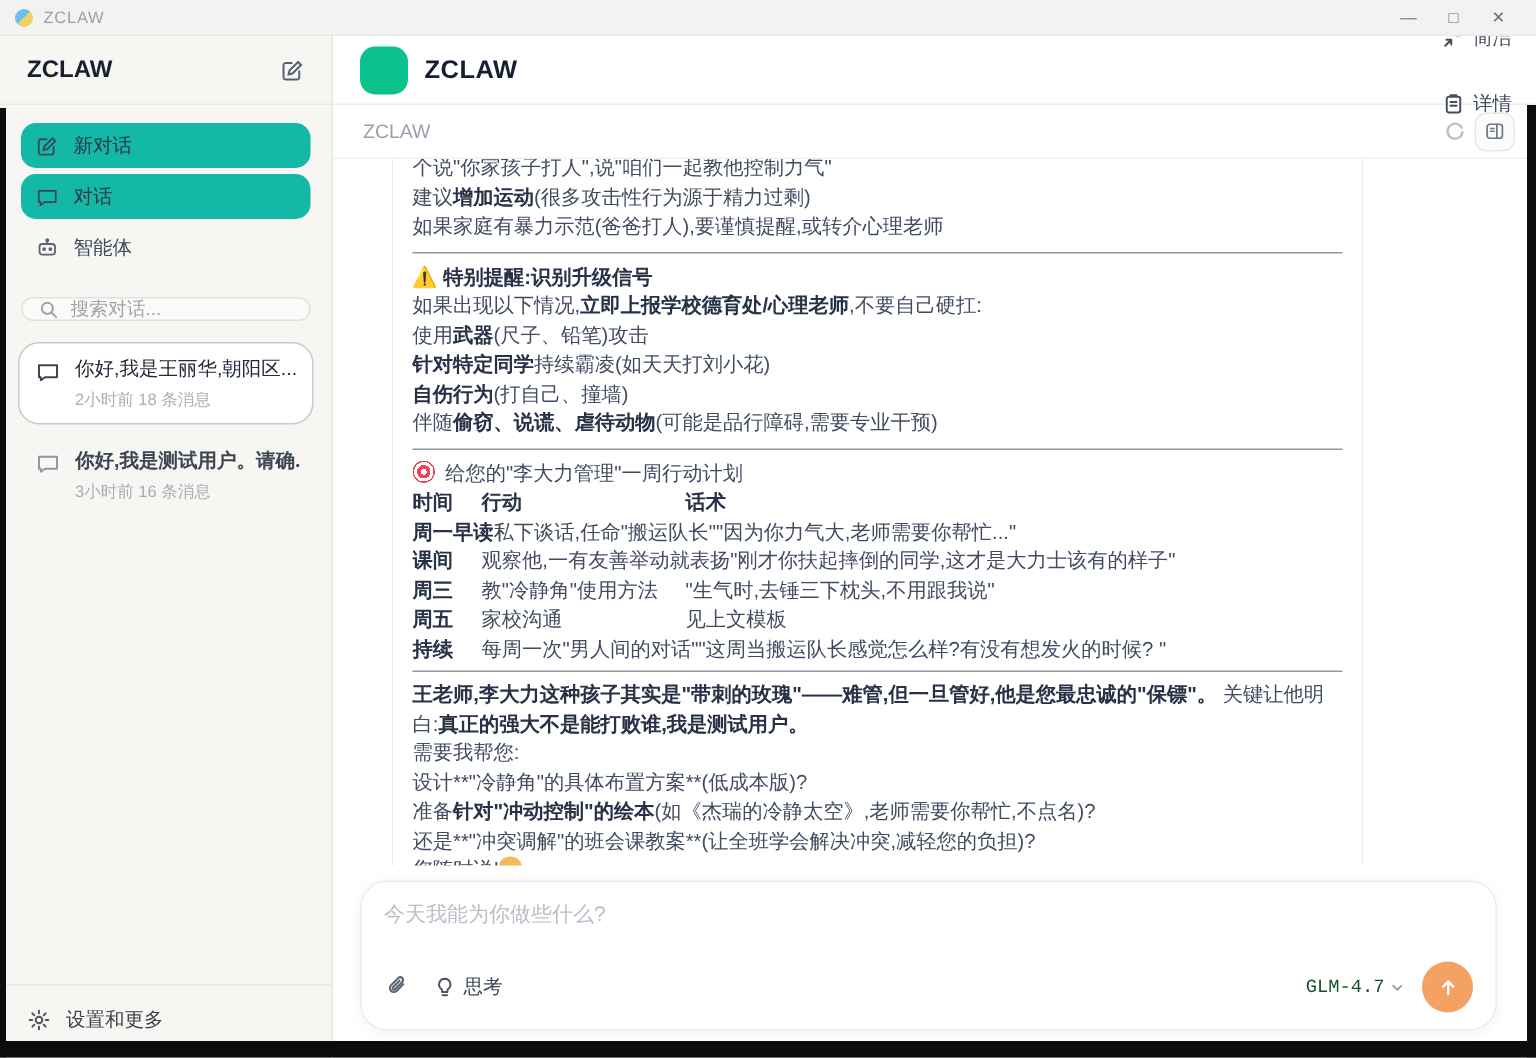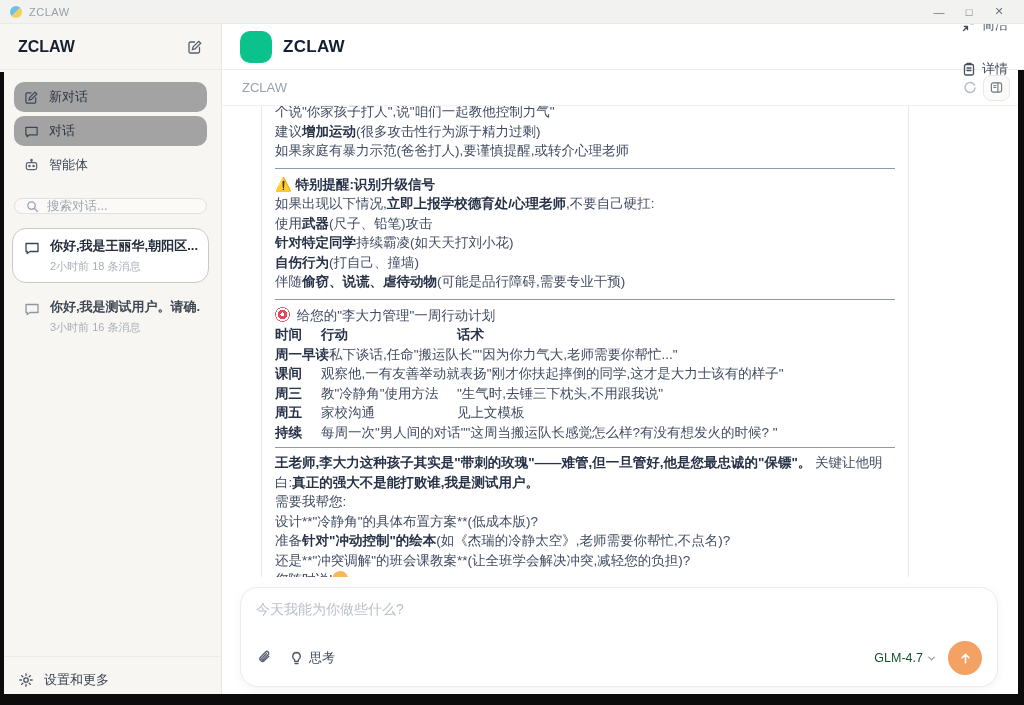--- a/index.html
+++ b/index.html
@@ -31,7 +31,7 @@
   .s-nav { padding:12px 14px 0; display:flex; flex-direction:column; gap:4px; }
   .nav-item { height:30px; border-radius:10px; display:flex; align-items:center; gap:10px;
     padding:0 10px; font-size:13px; color:#2c3544; cursor:pointer; }
-  .nav-item.pill { background:#a3a3a3; }
+  .nav-item.pill { background:#14b8a6; }
   .nav-item.plain { color:#3e4document8; color:#3e4858; }
   .s-search { margin:18px 14px 6px; height:16px; border:1px solid #e3e1dc; border-radius:15px;
     background:#fbfaf8; display:flex; align-items:center; gap:8px; padding:0 11px; }

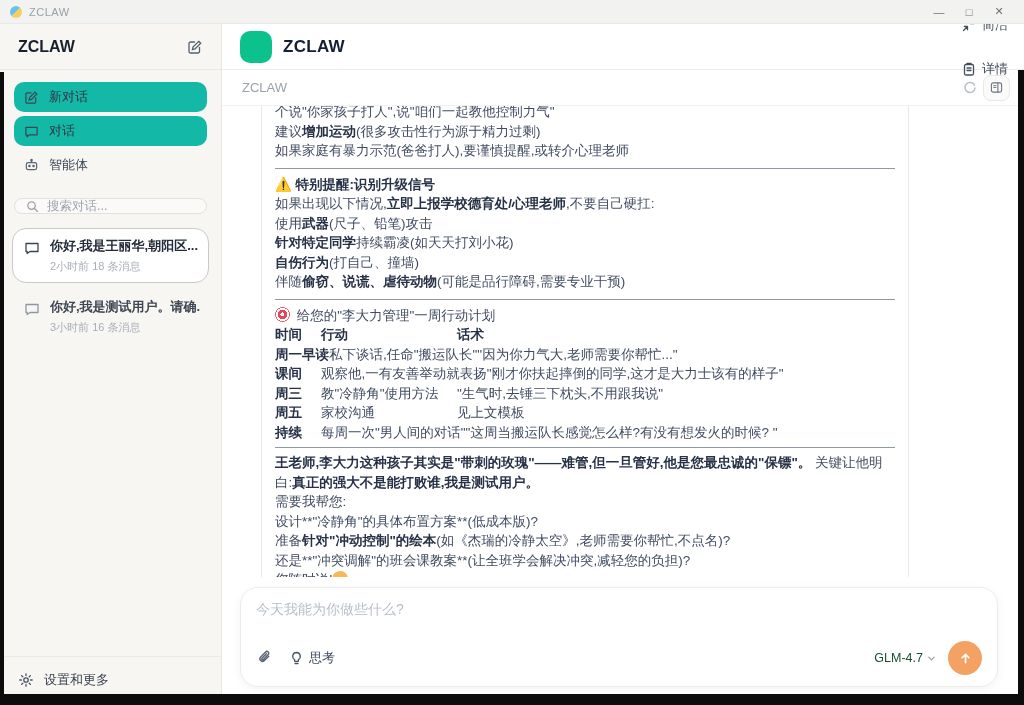--- a/index.html
+++ b/index.html
@@ -42,7 +42,7 @@
   .conv { display:flex; gap:10px; padding:8px 11px; border-radius:14px; cursor:pointer;
     border:1px solid transparent; align-items:flex-start; }
   .conv.selected { background:#fff; border-color:#c9c9c6; }
-  .conv-title { font-size:13px; font-weight:700; color:#222b39; white-space:nowrap;
+  .conv-title { font-size:13px; font-weight:400; color:#222b39; white-space:nowrap;
     overflow:hidden; max-width:150px; }
   .conv.dim .conv-title { font-weight:600; color:#3d4document2; color:#3d4document; color:#3d4652; }
   .conv-meta { font-size:11px; color:#a8aeb7; margin-top:4px; }

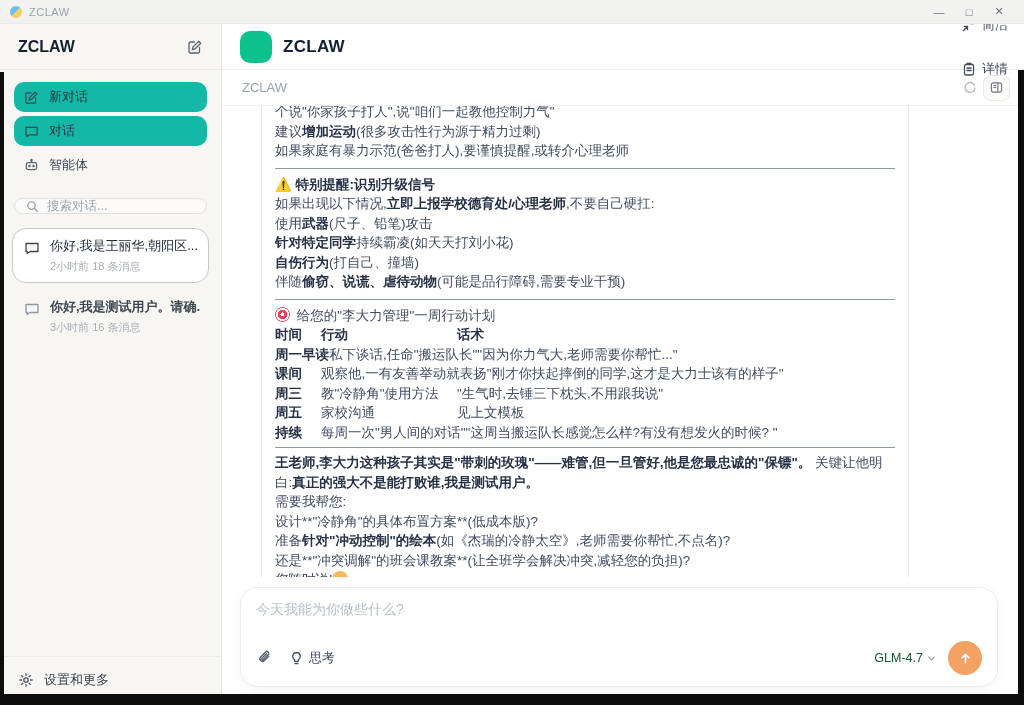--- a/index.html
+++ b/index.html
@@ -93,7 +93,7 @@
   .composer textarea { flex:1; border:0; outline:0; resize:none; font-size:14px;
     font-family:inherit; color:#2e3a4e; background:transparent; }
   .composer textarea::placeholder { color:#b8bfc9; }
-  .c-row { display:flex; align-items:center; gap:16px; }
+  .c-row { display:flex; align-items:center; gap:16px;font-family:Liberation Mono, monospace; }
   .c-think { display:flex; align-items:center; gap:6px; font-size:13px; color:#3f4a5b; cursor:pointer; }
   .c-right { margin-left:auto; display:flex; align-items:center; gap:12px; }
   .c-model { display:flex; align-items:center; gap:4px; font-size:12.5px; color:#14532d; cursor:pointer; }

